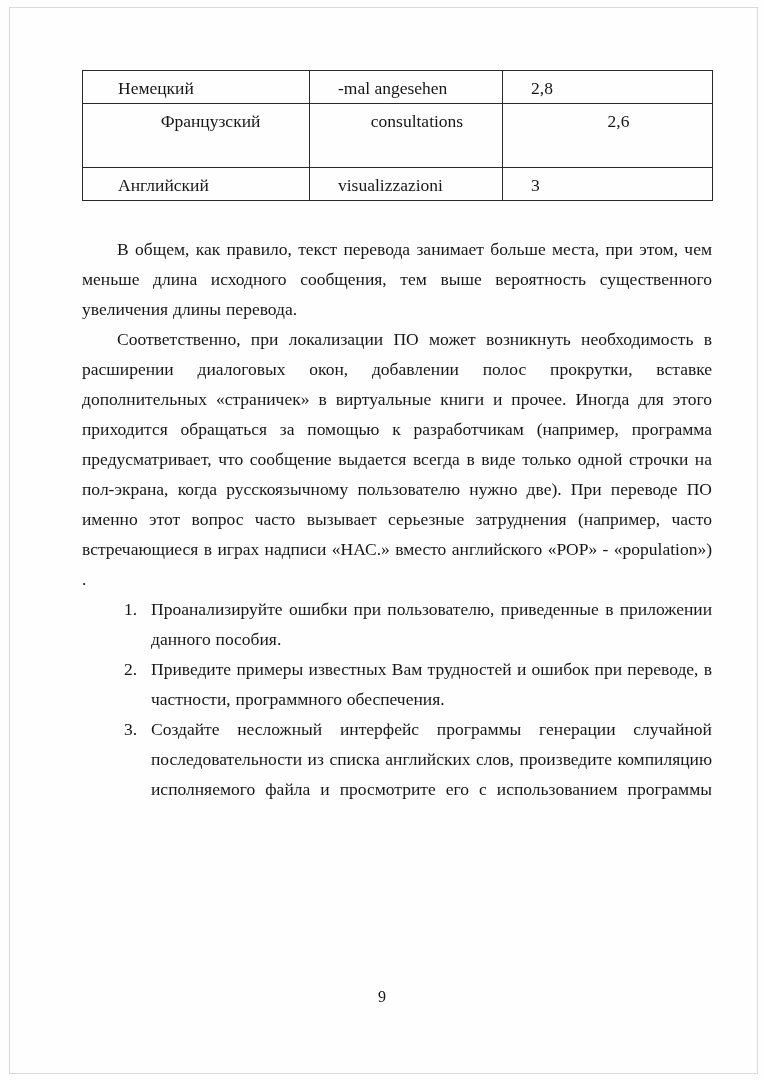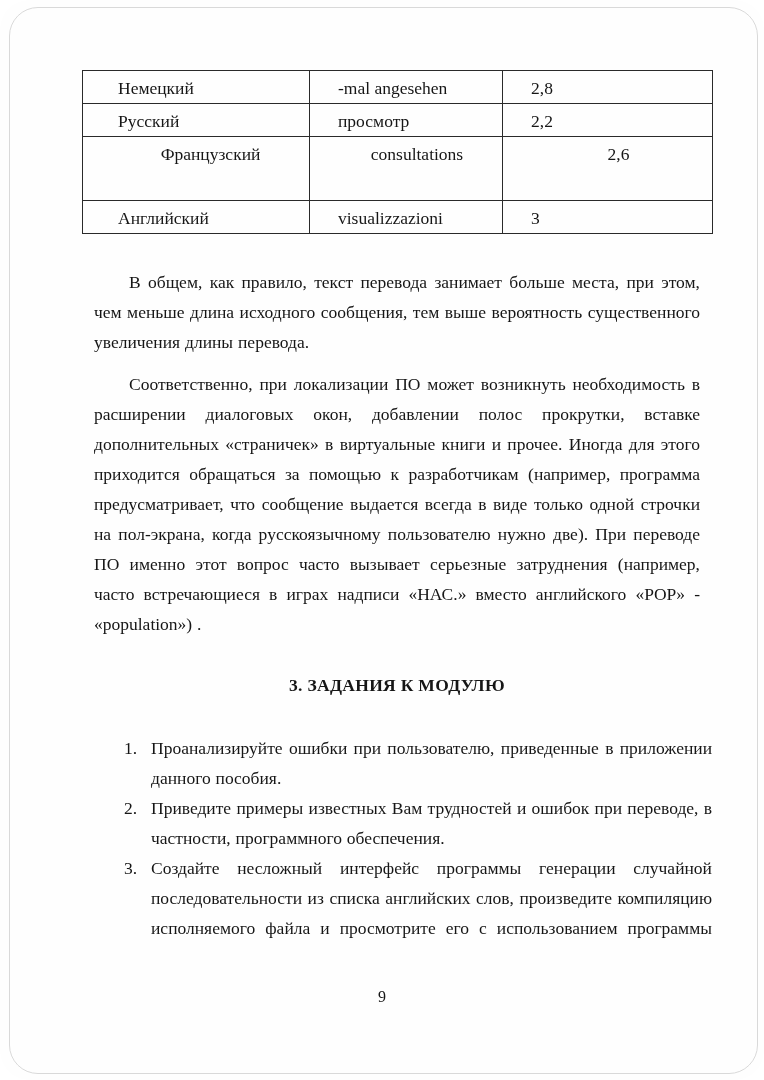--- a/index.html
+++ b/index.html
@@ -2,7 +2,7 @@
 <html><head>
 <meta charset="utf-8">
 <style>
-  * { box-sizing: border-box; border-radius: 29px; }
+  * { box-sizing: border-box; }
   html, body { margin: 0; padding: 0; }
   body {
     width: 764px; height: 1080px;

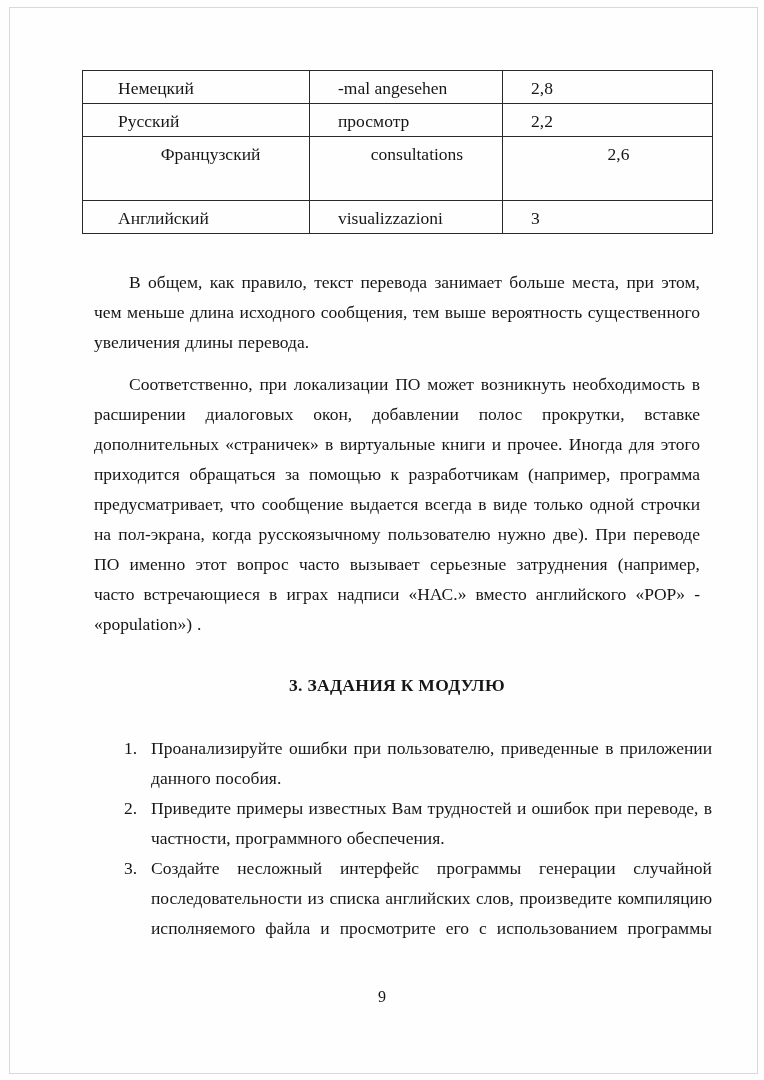--- a/index.html
+++ b/index.html
@@ -99,11 +99,6 @@
         <td class="col-term">-mal angesehen</td>
         <td class="col-val">2,8</td>
       </tr>
-      <tr>
-        <td class="col-lang">Русский</td>
-        <td class="col-term">просмотр</td>
-        <td class="col-val">2,2</td>
-      </tr>
       <tr class="tall">
         <td class="col-lang">Французский</td>
         <td class="col-term">consultations</td>

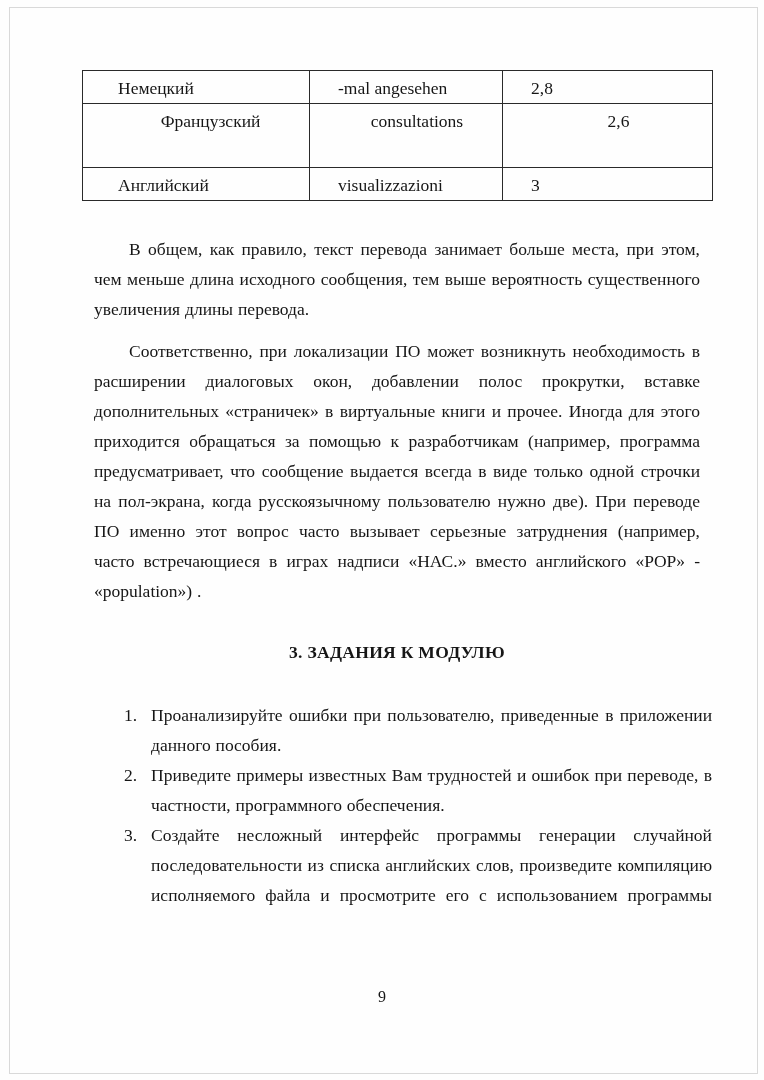--- a/index.html
+++ b/index.html
@@ -49,7 +49,7 @@
     text-align: justify;
     text-indent: 35px;
     word-spacing: 0.5px;
-    margin: 12px;
+    margin: 0;
   }
   .body-para.first { margin-top: 33px; }
   .section-heading {

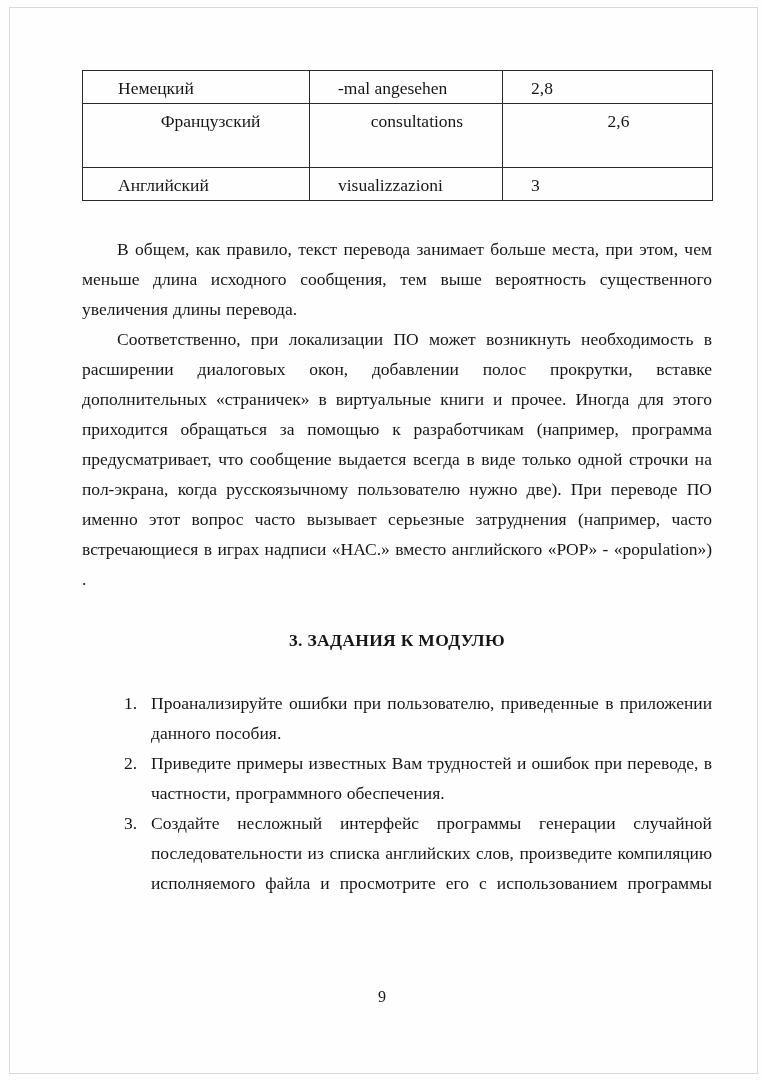--- a/index.html
+++ b/index.html
@@ -115,7 +115,6 @@
   <p class="body-para first">В общем, как правило, текст перевода занимает больше места, при этом, чем меньше длина исходного сообщения, тем выше вероятность существенного увеличения длины перевода.</p>
   <p class="body-para">Соответственно, при локализации ПО может возникнуть необходимость в расширении диалоговых окон, добавлении полос прокрутки, вставке дополнительных «страничек» в виртуальные книги и прочее. Иногда для этого приходится обращаться за помощью к разработчикам (например, программа предусматривает, что сообщение выдается всегда в виде только одной строчки на пол-экрана, когда русскоязычному пользователю нужно две). При переводе ПО именно этот вопрос часто вызывает серьезные затруднения (например, часто встречающиеся в играх надписи «НАС.» вместо английского «POP» - «population») .</p>
 
-  <h2 class="section-heading">3. ЗАДАНИЯ К МОДУЛЮ</h2>
 
   <div class="tasks">
     <div class="task">

